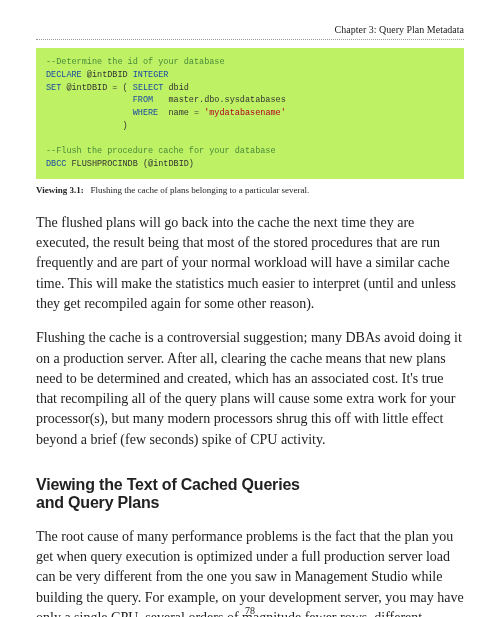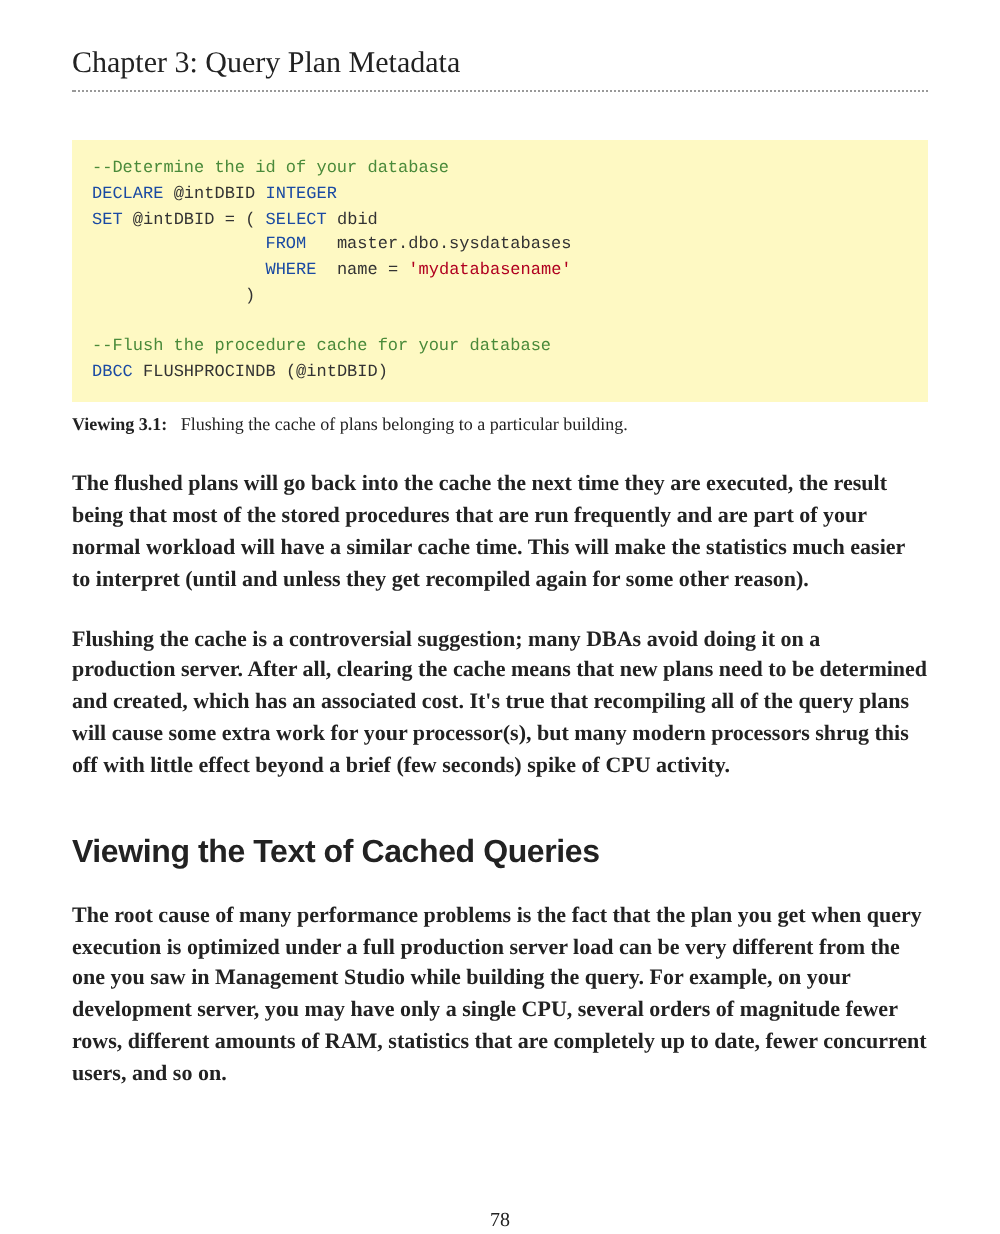--- a/index.html
+++ b/index.html
@@ -13,10 +13,11 @@
       position: relative;
     }
     .chapter-line {
-      font-size: 15px;
+      font-size: 10px;
       padding-bottom: 4px;
       border-bottom: 1px dotted #999;
-      margin-bottom: 24px;
+      margin-bottom: 8px;
+      text-align: right;
     }
     .code-block {
       background: #fef9c3;

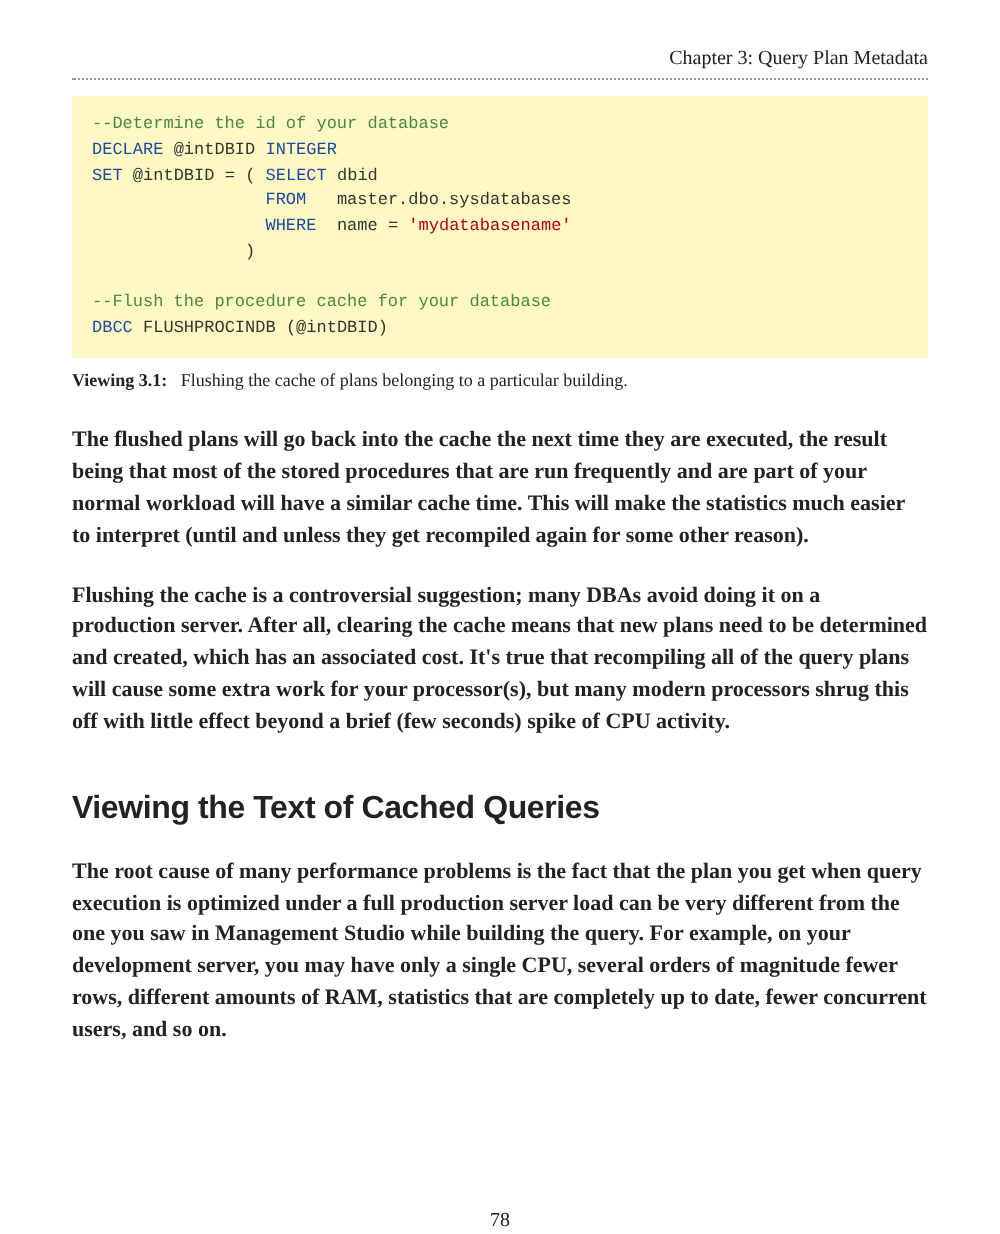--- a/index.html
+++ b/index.html
@@ -20,7 +20,7 @@
       text-align: right;
     }
     .code-block {
-      background: #fef9c3;
+      background: #bef264;
       font-family: 'Courier New', Courier, monospace;
       font-size: 8.5px;
       line-height: 1.5;

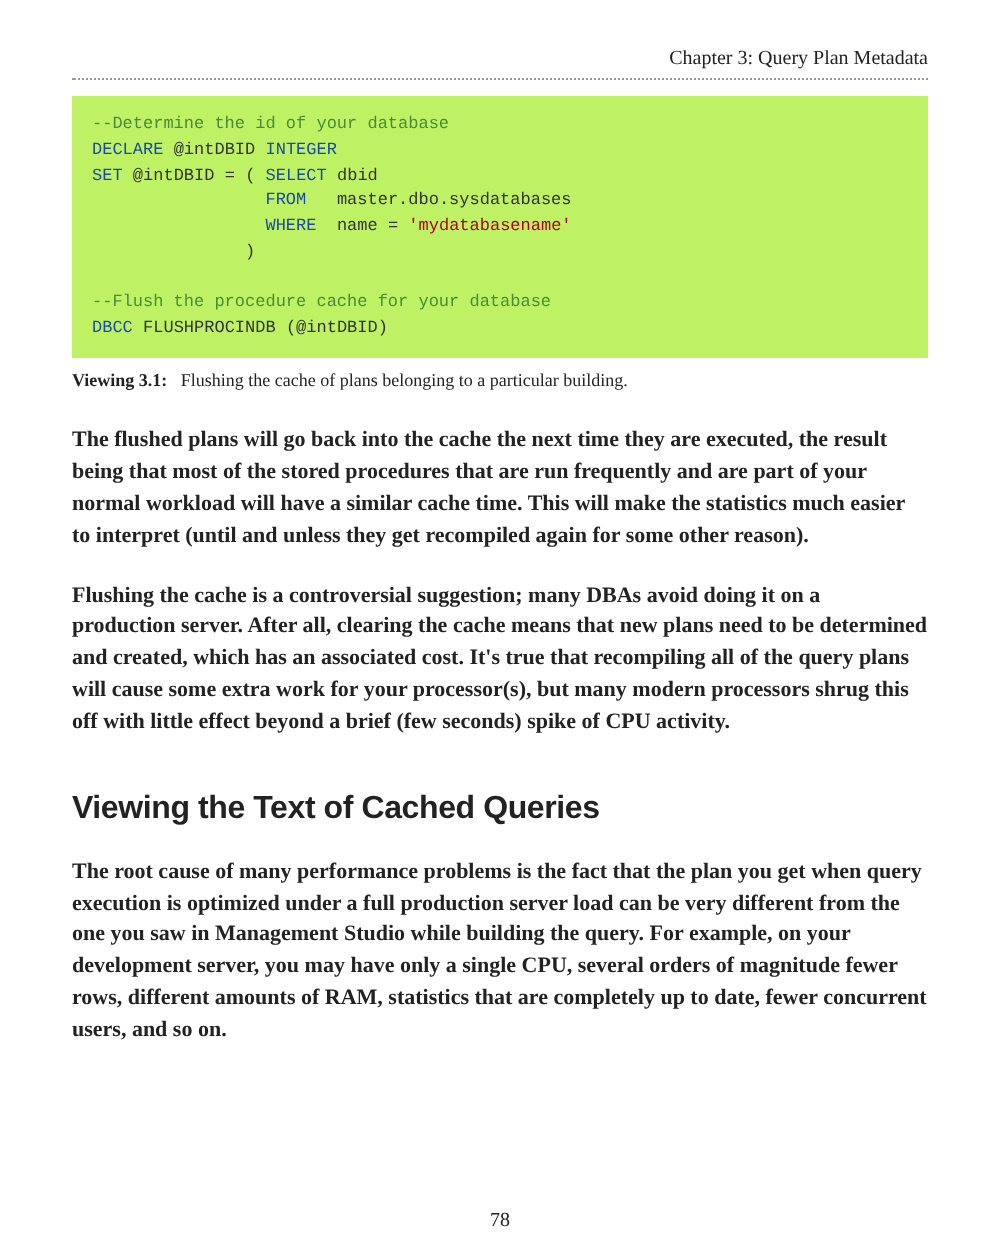--- a/index.html
+++ b/index.html
@@ -82,7 +82,7 @@
 
 <div class="listing-caption">
   <span class="label">Viewing 3.1:</span>
-  &nbsp;&nbsp;<span>Flushing the cache of plans belonging to a particular building.</span>
+  &nbsp;&nbsp;<span>Flushing the cache of plans belonging to a particular several.</span>
 </div>
 
 <p class="body">The flushed plans will go back into the cache the next time they are executed, the result being that most of the stored procedures that are run frequently and are part of your normal workload will have a similar cache time. This will make the statistics much easier to interpret (until and unless they get recompiled again for some other reason).</p>

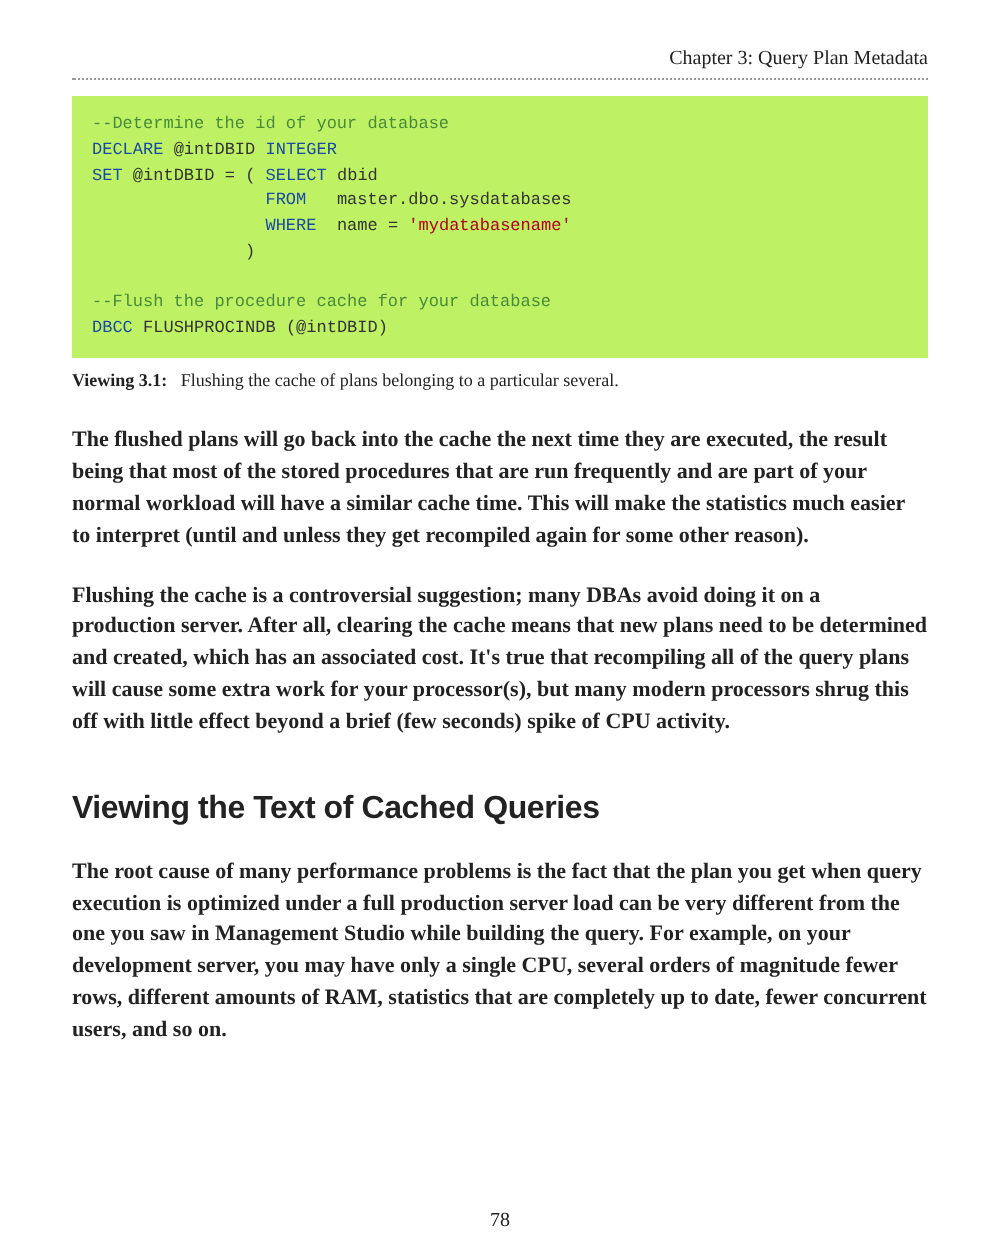--- a/index.html
+++ b/index.html
@@ -40,11 +40,10 @@
     }
     .listing-caption .label { font-weight: bold; }
     p.body {
-      font-size: 11px;
+      font-size: 14px;
       line-height: 1.45;
       margin-bottom: 14px;
       text-align: left;
-      font-weight: bold;
     }
     h2.section {
       font-family: 'Arial Narrow', 'Helvetica Neue', Arial, sans-serif;

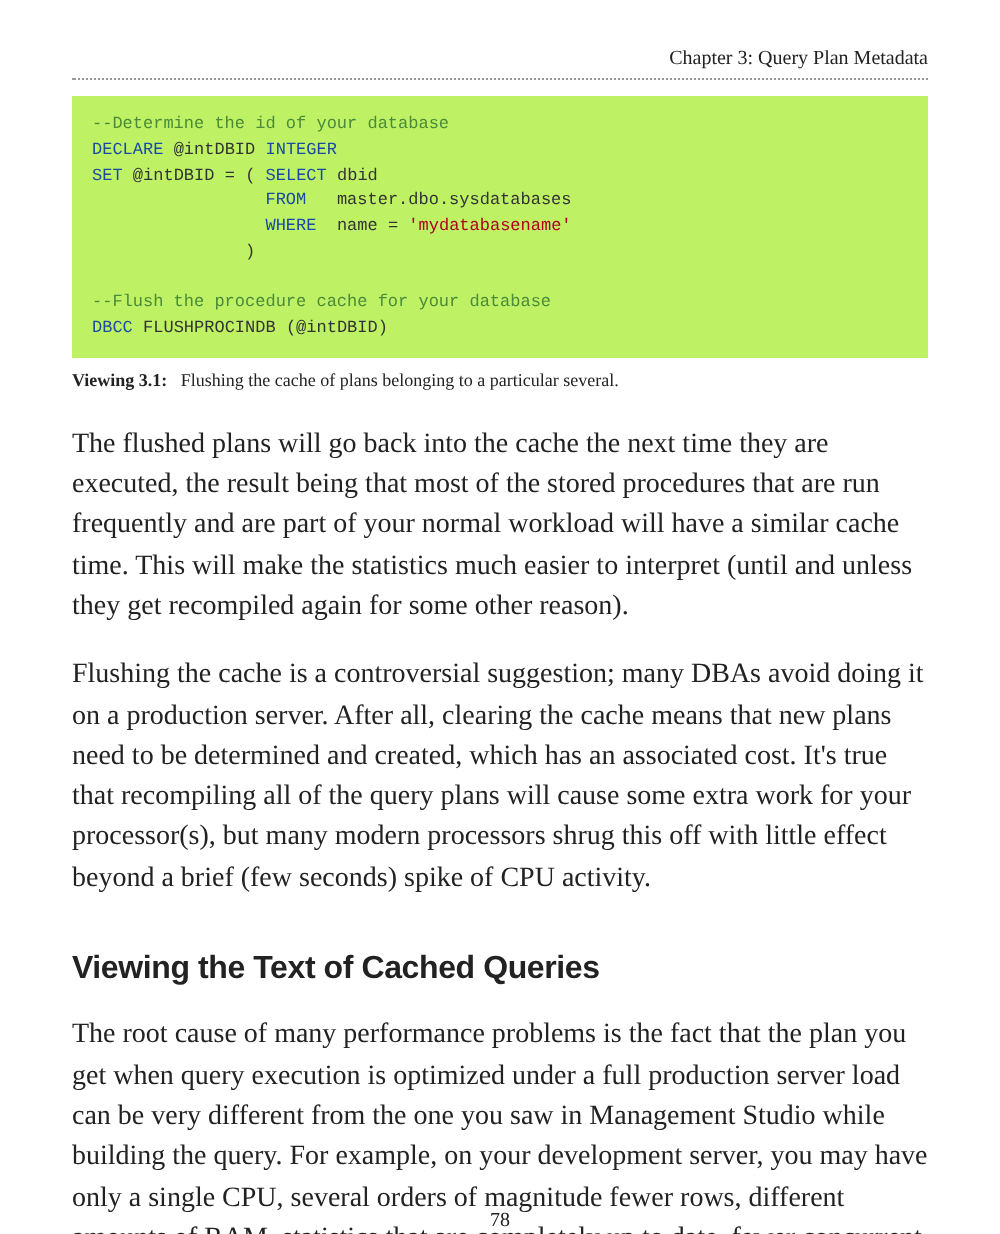--- a/index.html
+++ b/index.html
@@ -89,6 +89,7 @@
 
 <h2 class="section">
   <span>Viewing the Text of Cached Queries</span><br>
+  <span>and Query Plans</span>
 </h2>
 
 <p class="body">The root cause of many performance problems is the fact that the plan you get when query execution is optimized under a full production server load can be very different from the one you saw in Management Studio while building the query. For example, on your development server, you may have only a single CPU, several orders of magnitude fewer rows, different amounts of RAM, statistics that are completely up to date, fewer concurrent users, and so on.</p>

